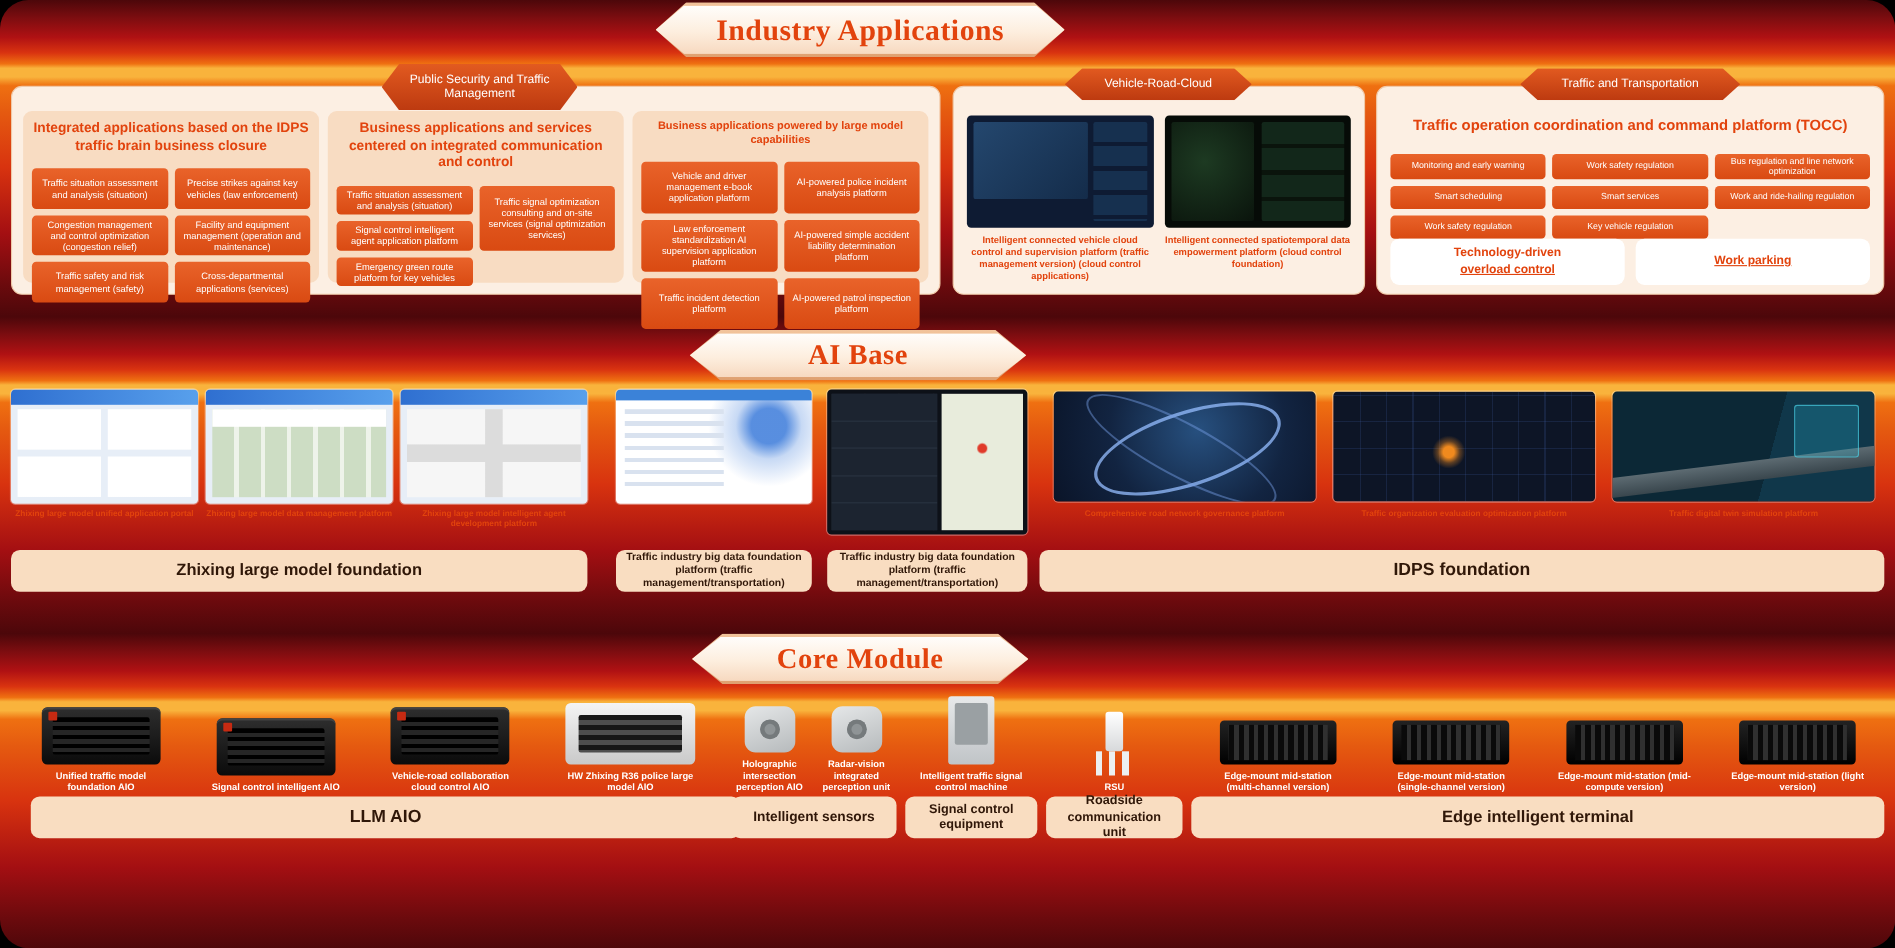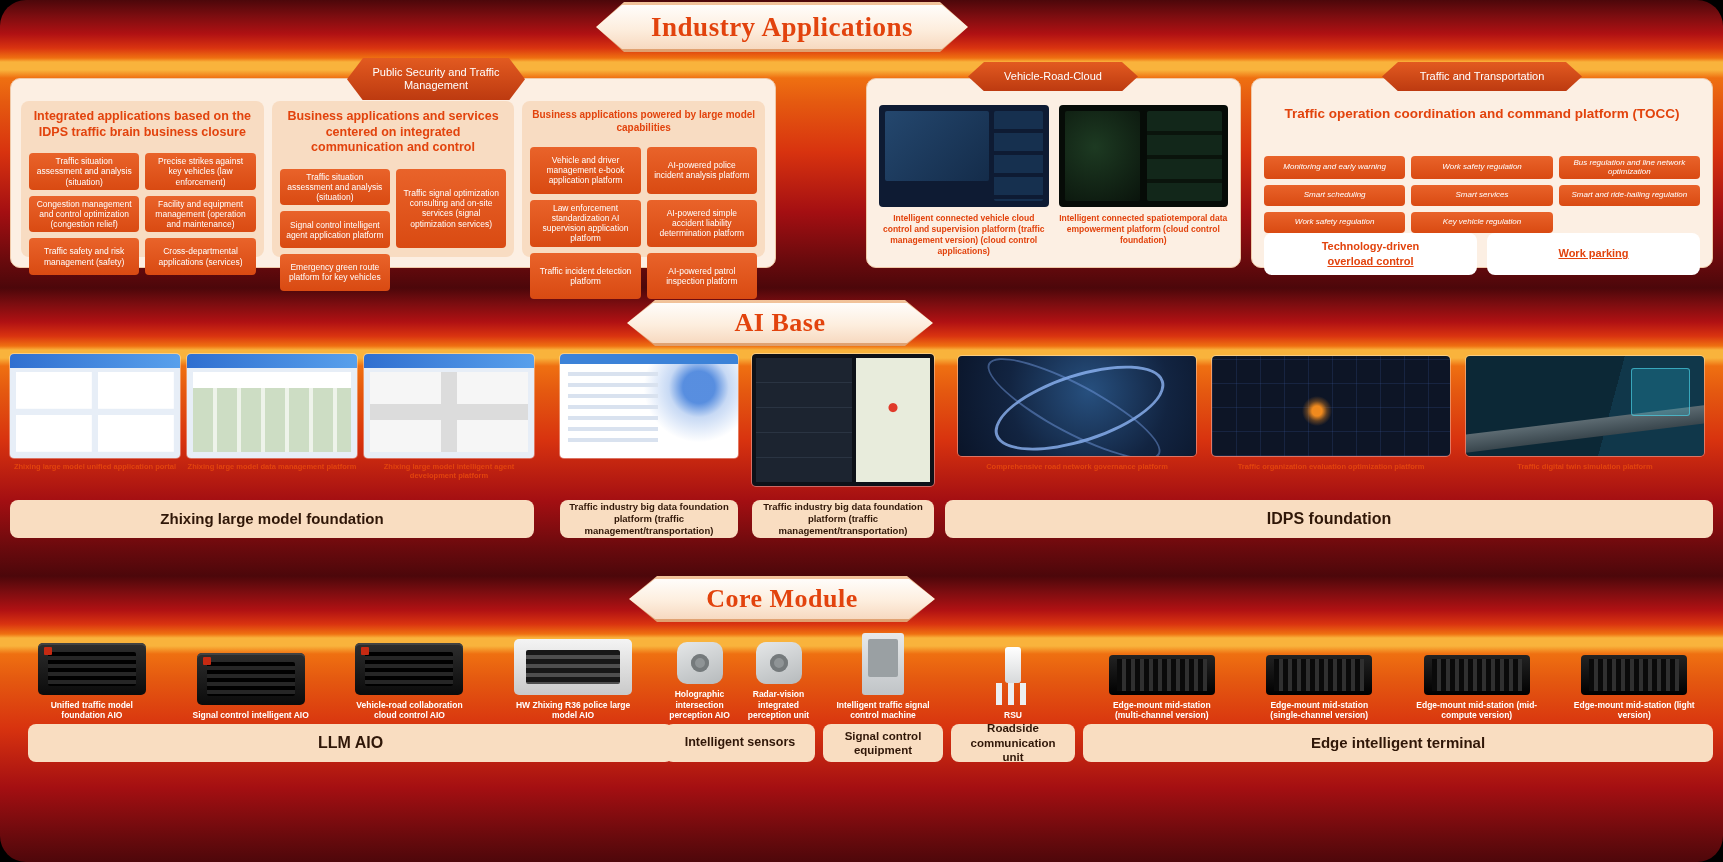--- a/index.html
+++ b/index.html
@@ -150,7 +150,7 @@
     <div class="banner-core">Industry Applications</div>
   </div>
 
-  <div class="panel" style="left:10px;top:78px;width:766px;height:190px;">
+  <div class="panel" style="left:10px;top:78px;width:845px;height:190px;">
     <div class="cols">
       <div class="pcol">
         <div class="pcol-title">Integrated applications based on the IDPS traffic brain business closure</div>

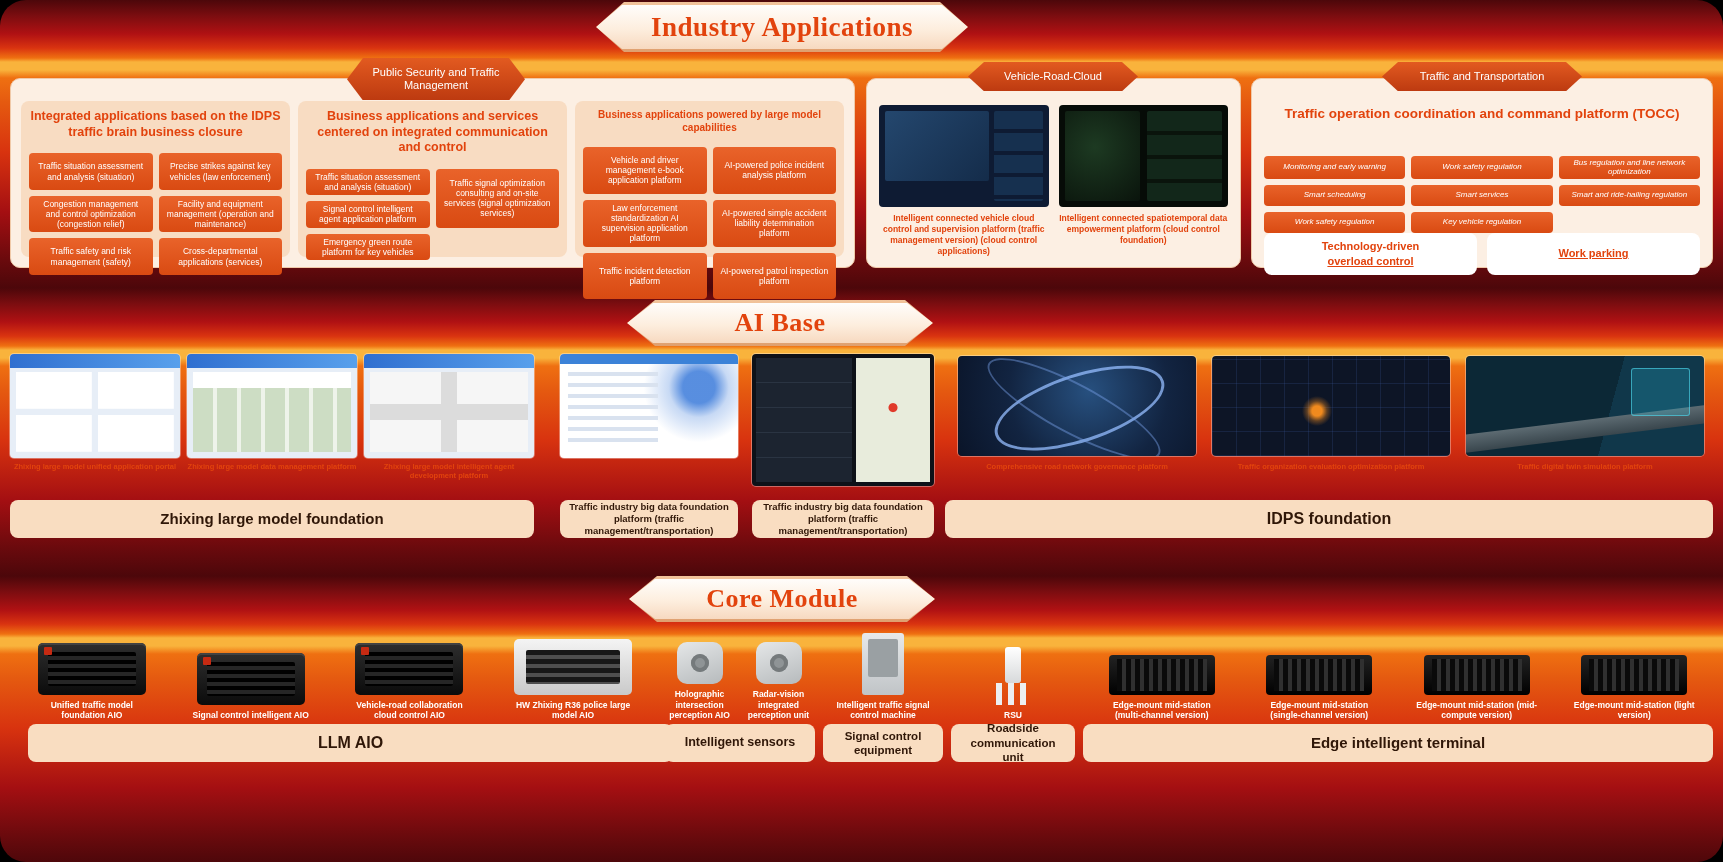--- a/index.html
+++ b/index.html
@@ -50,7 +50,7 @@
   
   .tbody{position:absolute;inset:24px 12px 10px;display:flex;flex-direction:column;}
   .t-title{color:#e2430d;font-weight:800;font-size:13.5px;line-height:1.3;text-align:center;margin-top:2px;}
-  .t-grid{display:grid;grid-template-columns:repeat(3,1fr);gap:6px;margin-top:20px;font-style:italic;}
+  .t-grid{display:grid;grid-template-columns:repeat(3,1fr);gap:6px;margin-top:4px;}
   .t-grid .obtn{font-size:8px;min-height:21px;padding:2px 4px;}
   .t-foot{display:flex;gap:10px;margin-top:auto;}
   .t-box{flex:1;background:#fff;border-radius:8px;min-height:42px;display:flex;flex-direction:column;

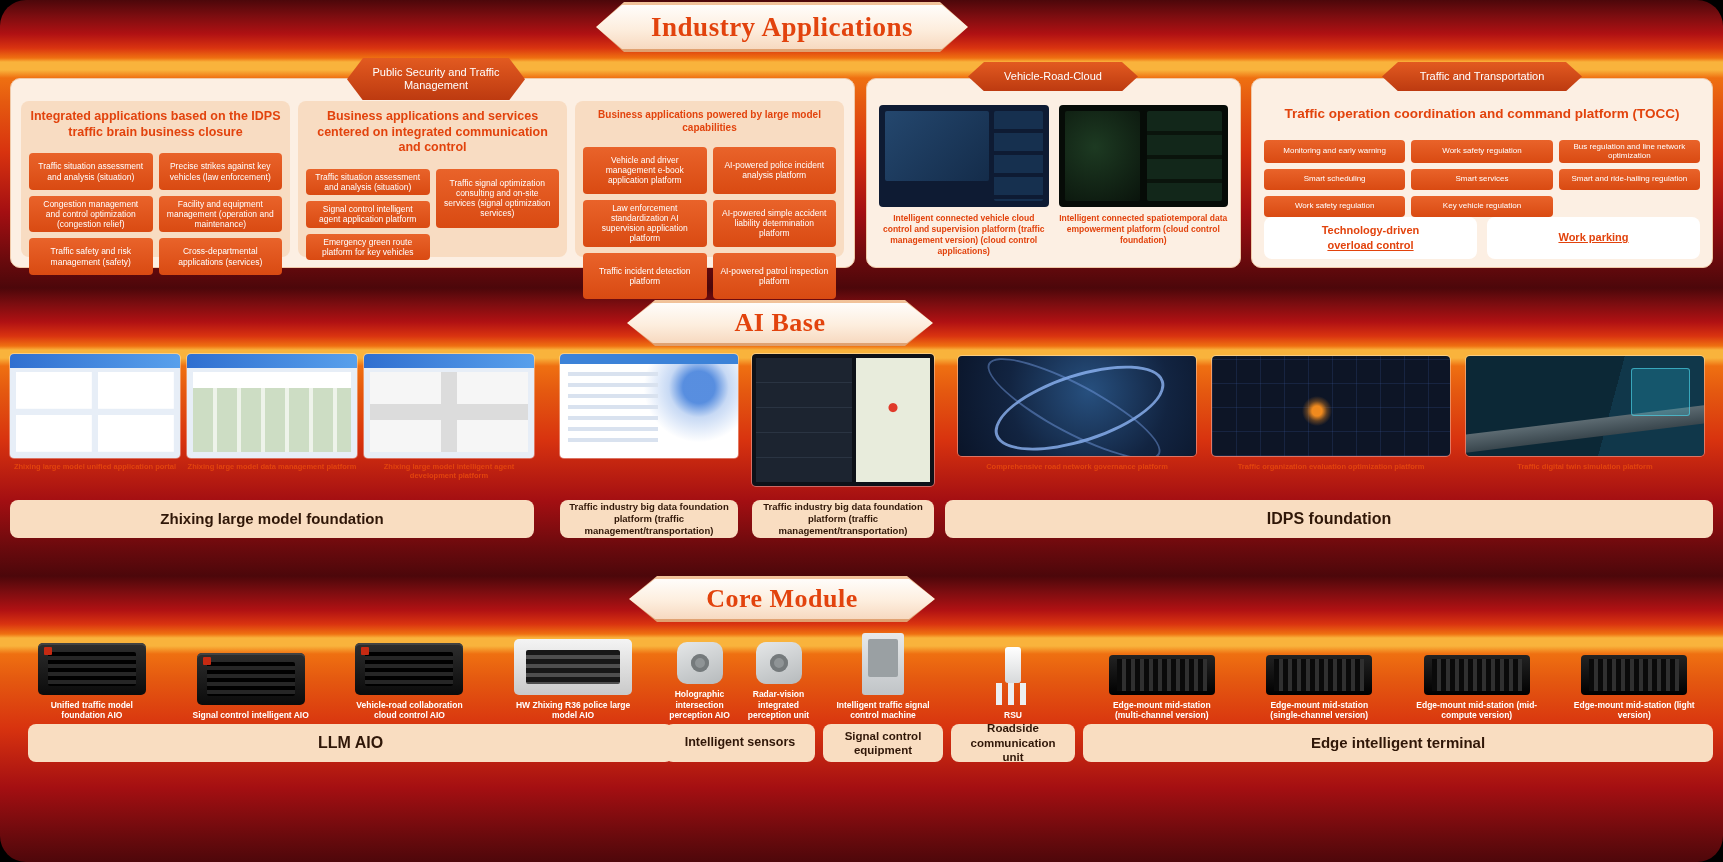--- a/index.html
+++ b/index.html
@@ -214,7 +214,7 @@
         <div class="obtn">Bus regulation and line network optimization</div>
         <div class="obtn">Smart scheduling</div>
         <div class="obtn">Smart services</div>
-        <div class="obtn">Smart and ride-hailing regulation</div>
+        <div class="obtn">Work and ride-hailing regulation</div>
         <div class="obtn">Work safety regulation</div>
         <div class="obtn">Key vehicle regulation</div>
       </div>

